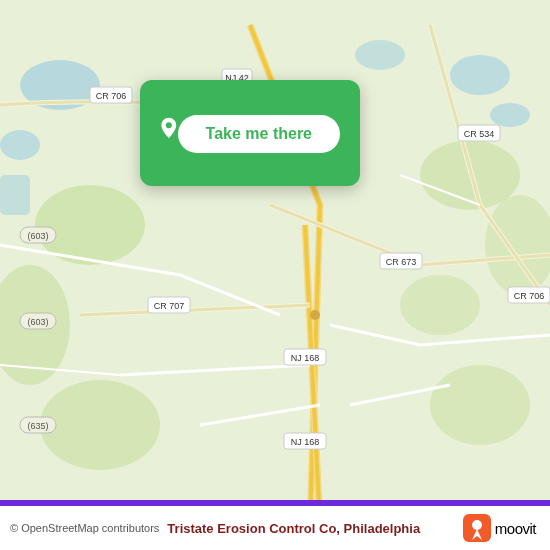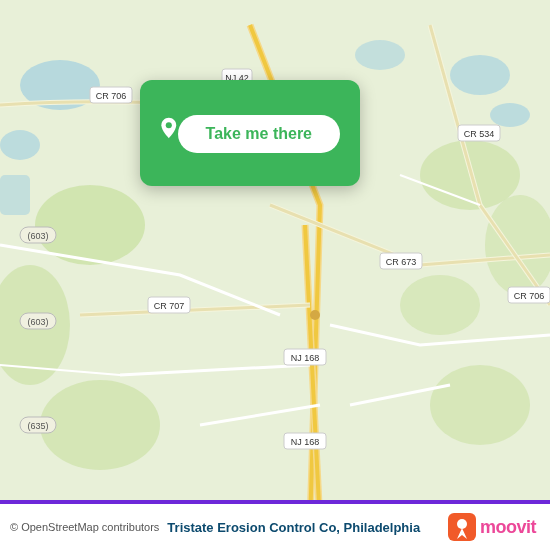--- a/index.html
+++ b/index.html
@@ -62,7 +62,7 @@
       align-items: center;
       justify-content: space-between;
       padding: 0 14px 0 10px;
-      border-top: 4px solid #6d28d9;
+      border-top: 6px solid #6d28d9;
     }
 
     #osm-credit {

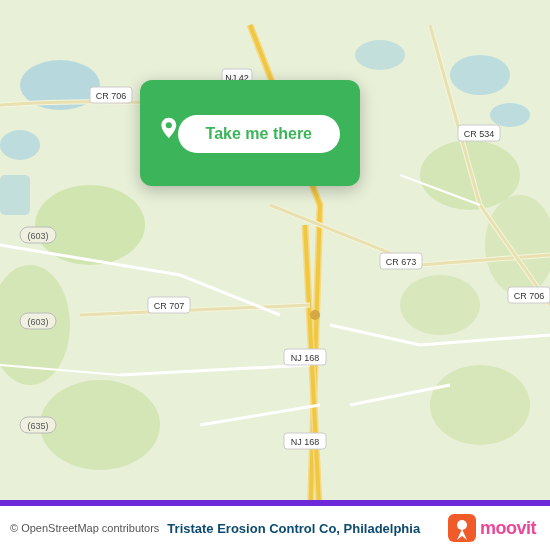--- a/index.html
+++ b/index.html
@@ -73,7 +73,7 @@
     #location-name {
       font-size: 13px;
       font-weight: bold;
-      color: #0c4a6e;
+      color: #7f1d1d;
       flex: 1;
       text-align: left;
       margin-left: 8px;

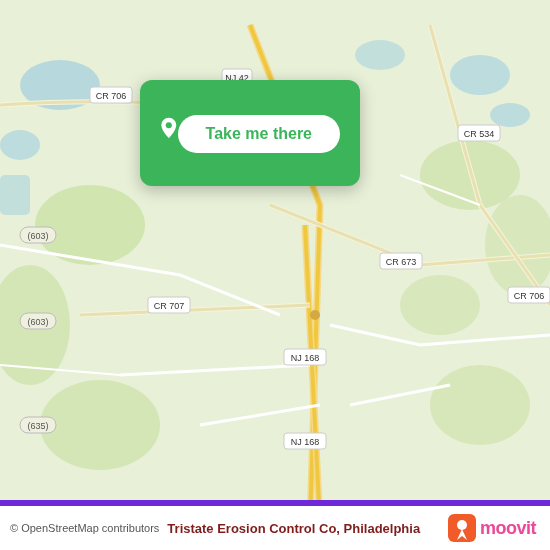--- a/index.html
+++ b/index.html
@@ -85,9 +85,9 @@
       gap: 4px;
     }
     #moovit-text {
-      font-size: 18px;
-      font-weight: bold;
-      color: #ec4899;
+      font-size: 15px;
+      font-weight: normal;
+      color: #000000;
       letter-spacing: -0.5px;
     }
     #moovit-icon {

